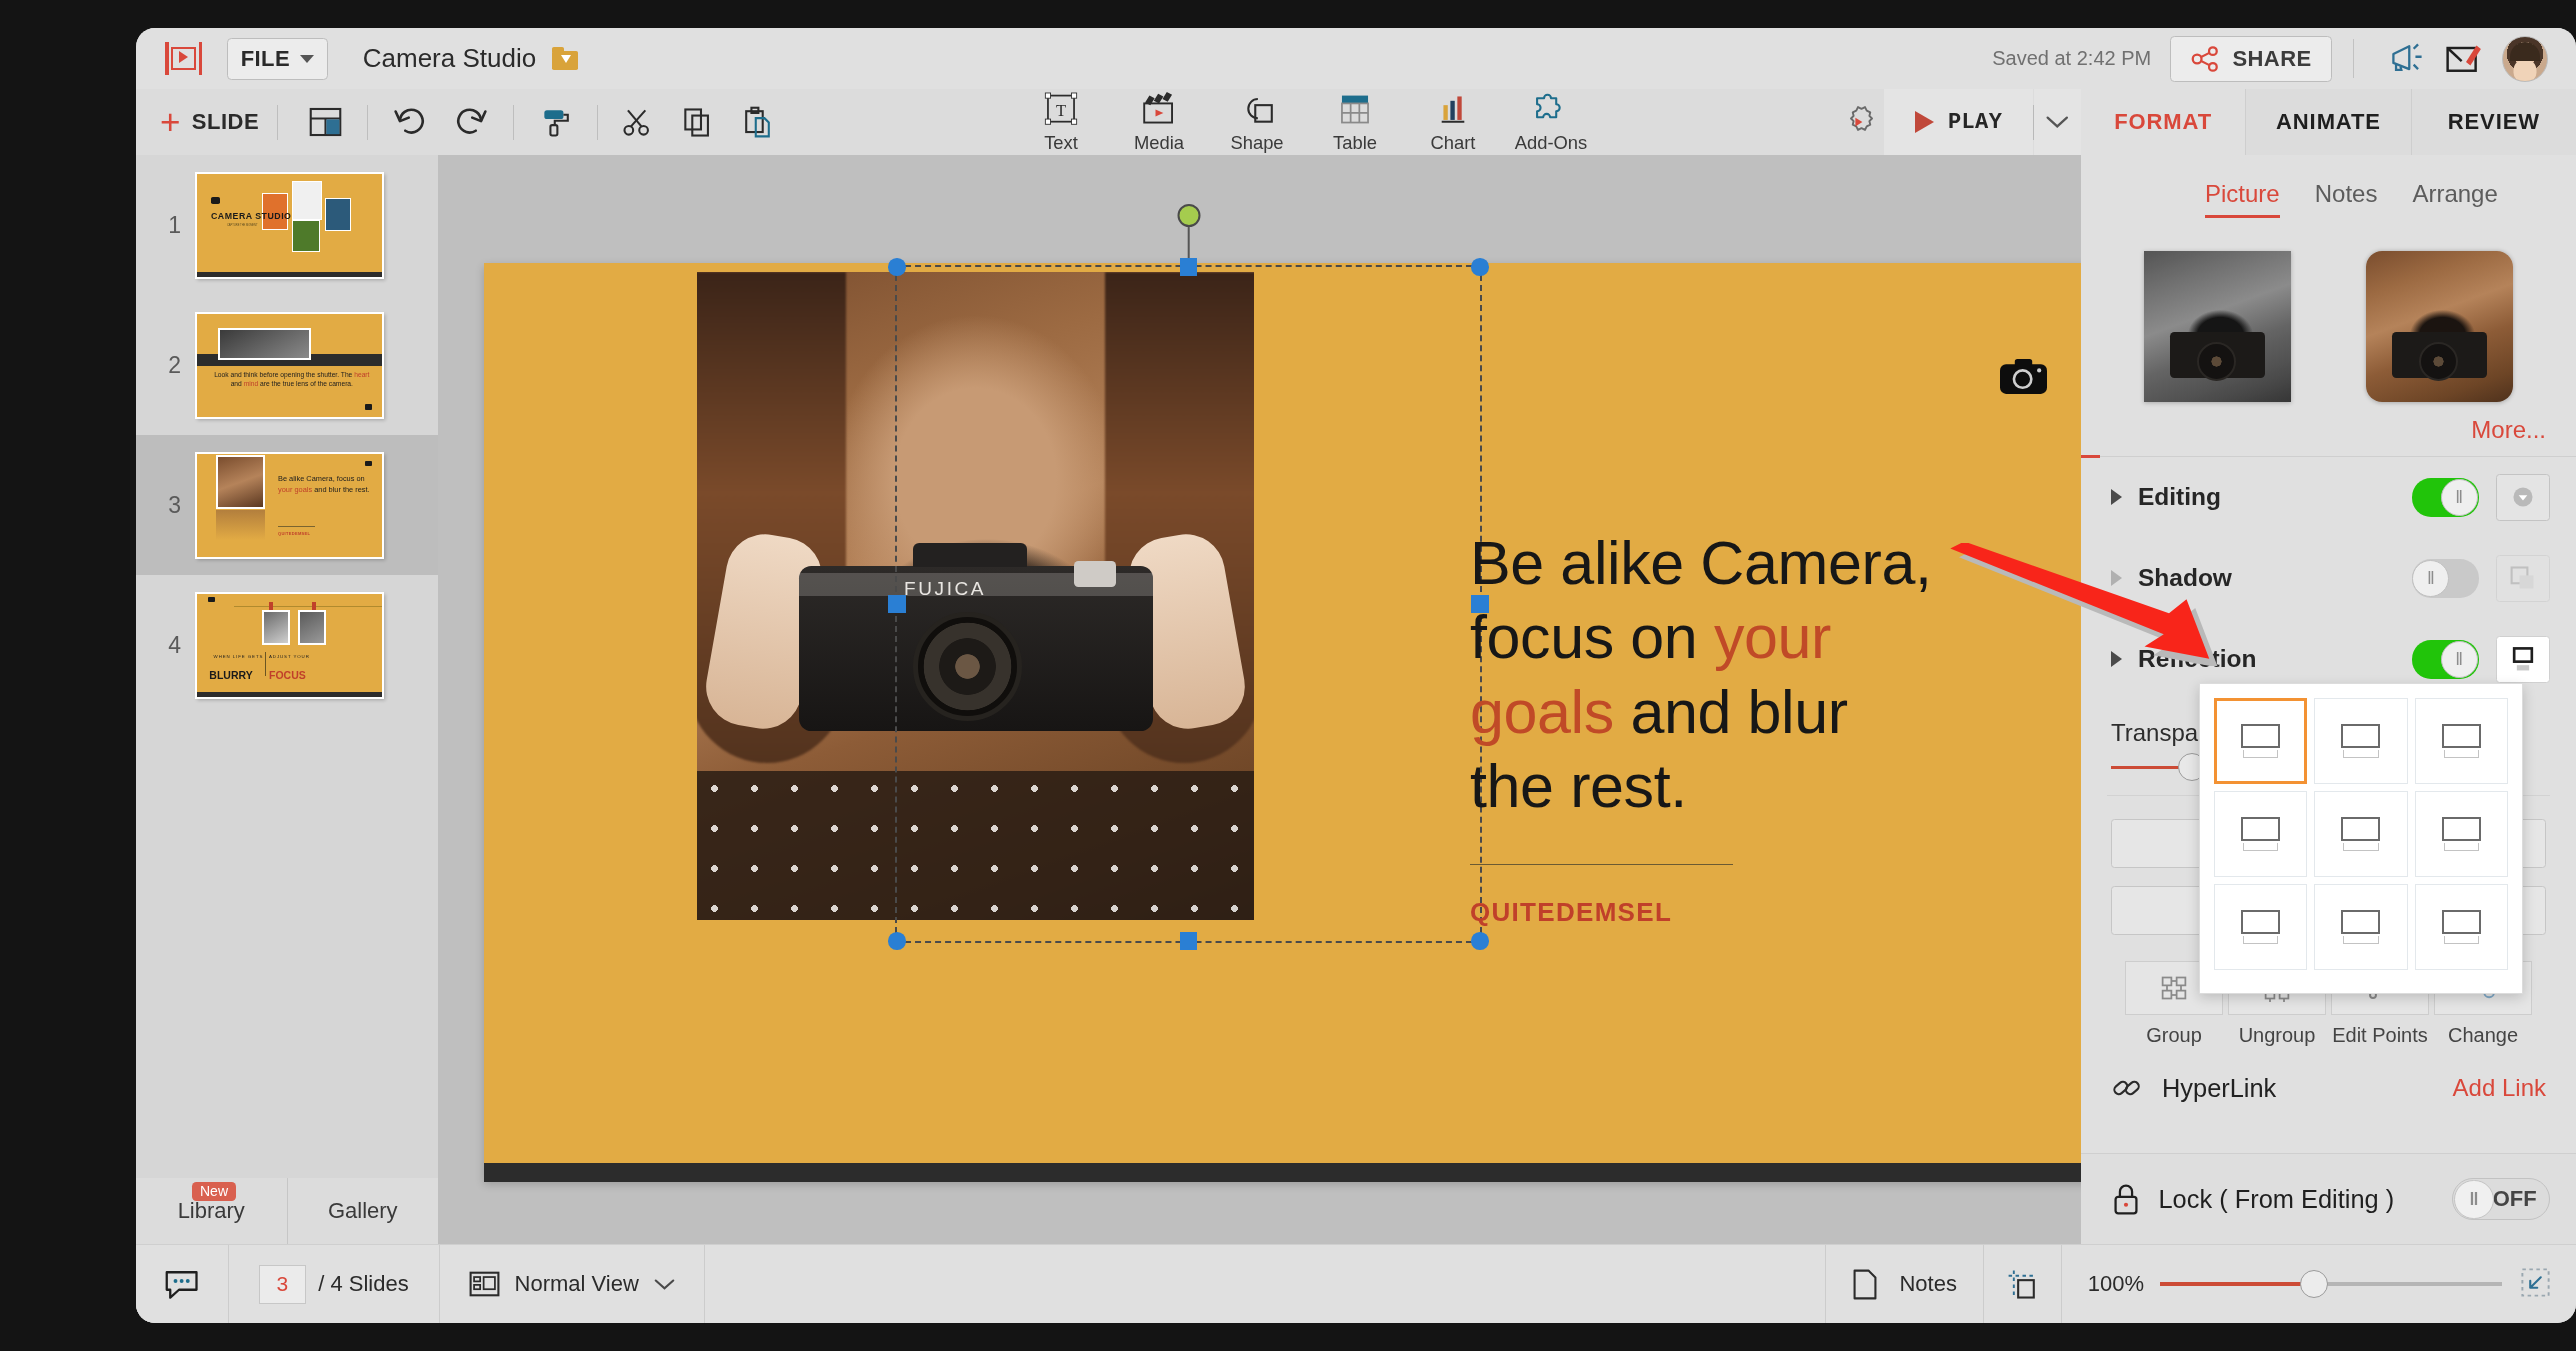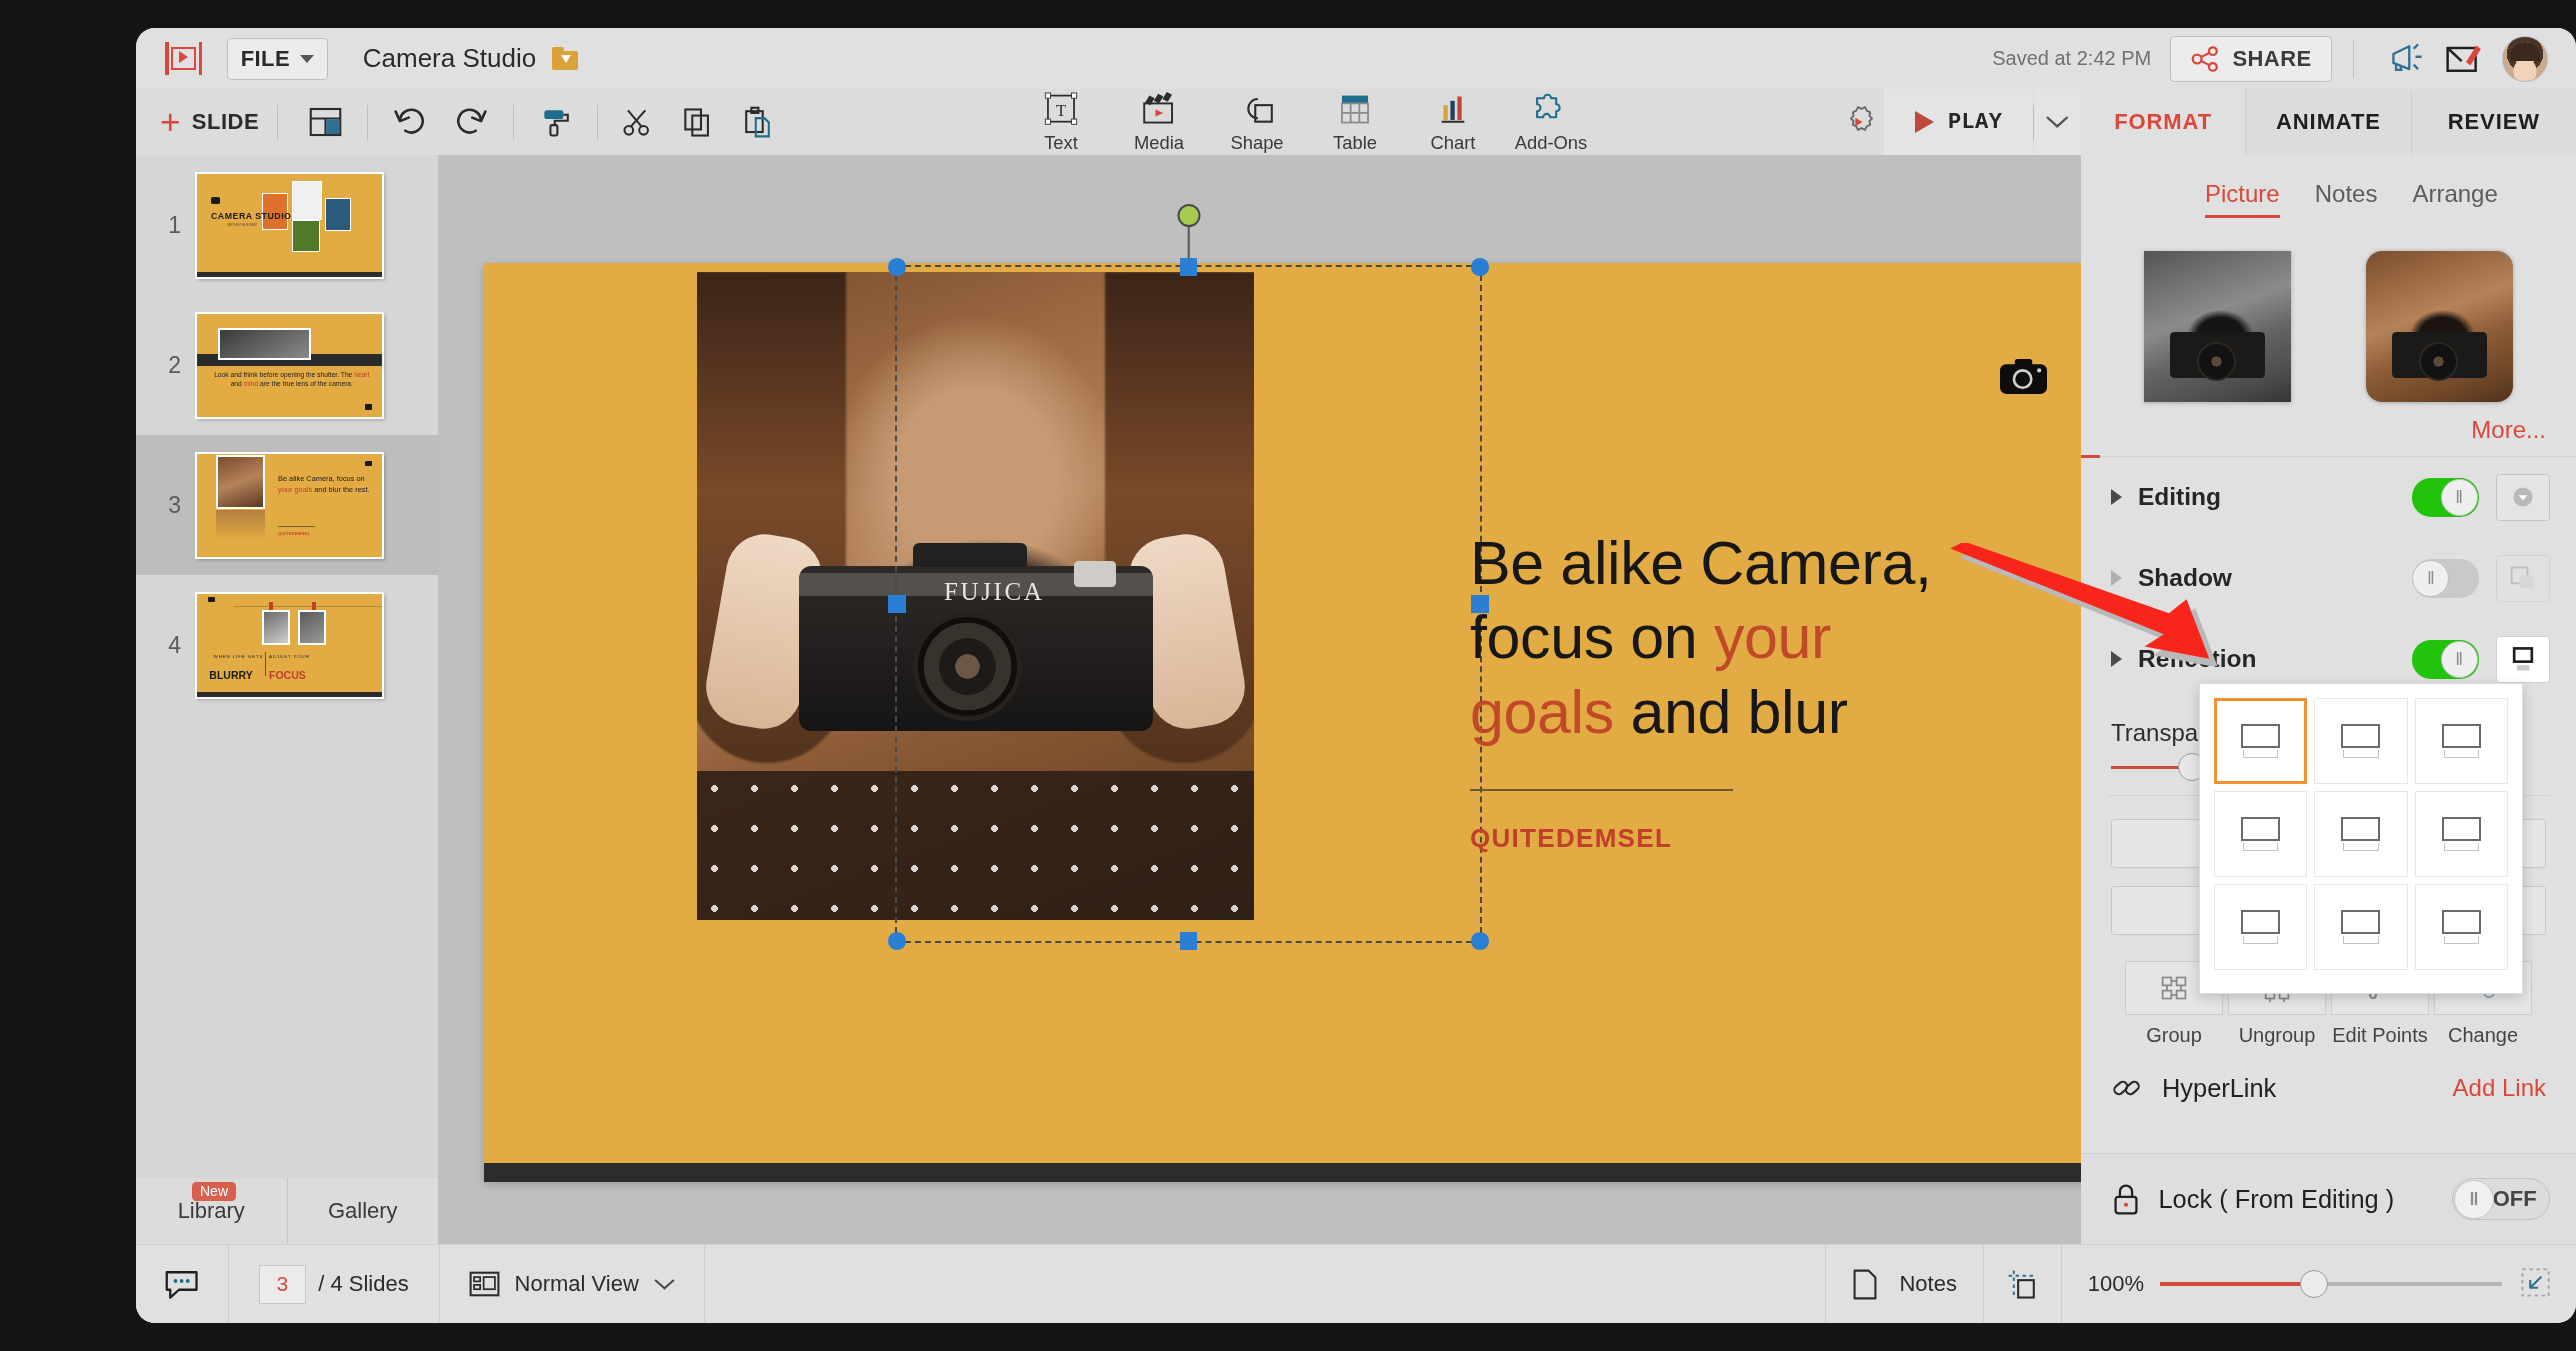--- a/index.html
+++ b/index.html
@@ -121,7 +121,7 @@
   .pic-cam { position:absolute; left:102px; top:294px; width:354px; height:165px;
      background: linear-gradient(#2d2a28,#171514); border-radius:12.3px; }
   .pic-cam .top { position:absolute; left:114px; top:-23px; width:114px; height:24.5px; background:#232120; border-radius:6.1px 6.1px 0 0;}
-  .pic-cam .brand { position:absolute; left:105px; top:12.3px; color:#e9e6e2; font-size:25px; letter-spacing:2.6px; font-family:Liberation Serif, serif;margin-left:40px;}
+  .pic-cam .brand { position:absolute; left:105px; top:12.3px; color:#e9e6e2; font-size:19px; letter-spacing:2.6px; font-family:Liberation Sans, sans-serif;}
   .pic-cam .lens { position:absolute; left:114px; top:46px; width:109px; height:109px; border-radius:50%;
      background: radial-gradient(circle, #6b5744 0 17%, #1d1a17 18% 40%, #37322c 41% 62%, #100e0c 63% 100%); border:5.3px solid #26231f;}
   .pic-cam .dial { position:absolute; right:37px; top:-5.3px; width:42px; height:26px; background:#cfcbc6; border-radius:4.4px;}

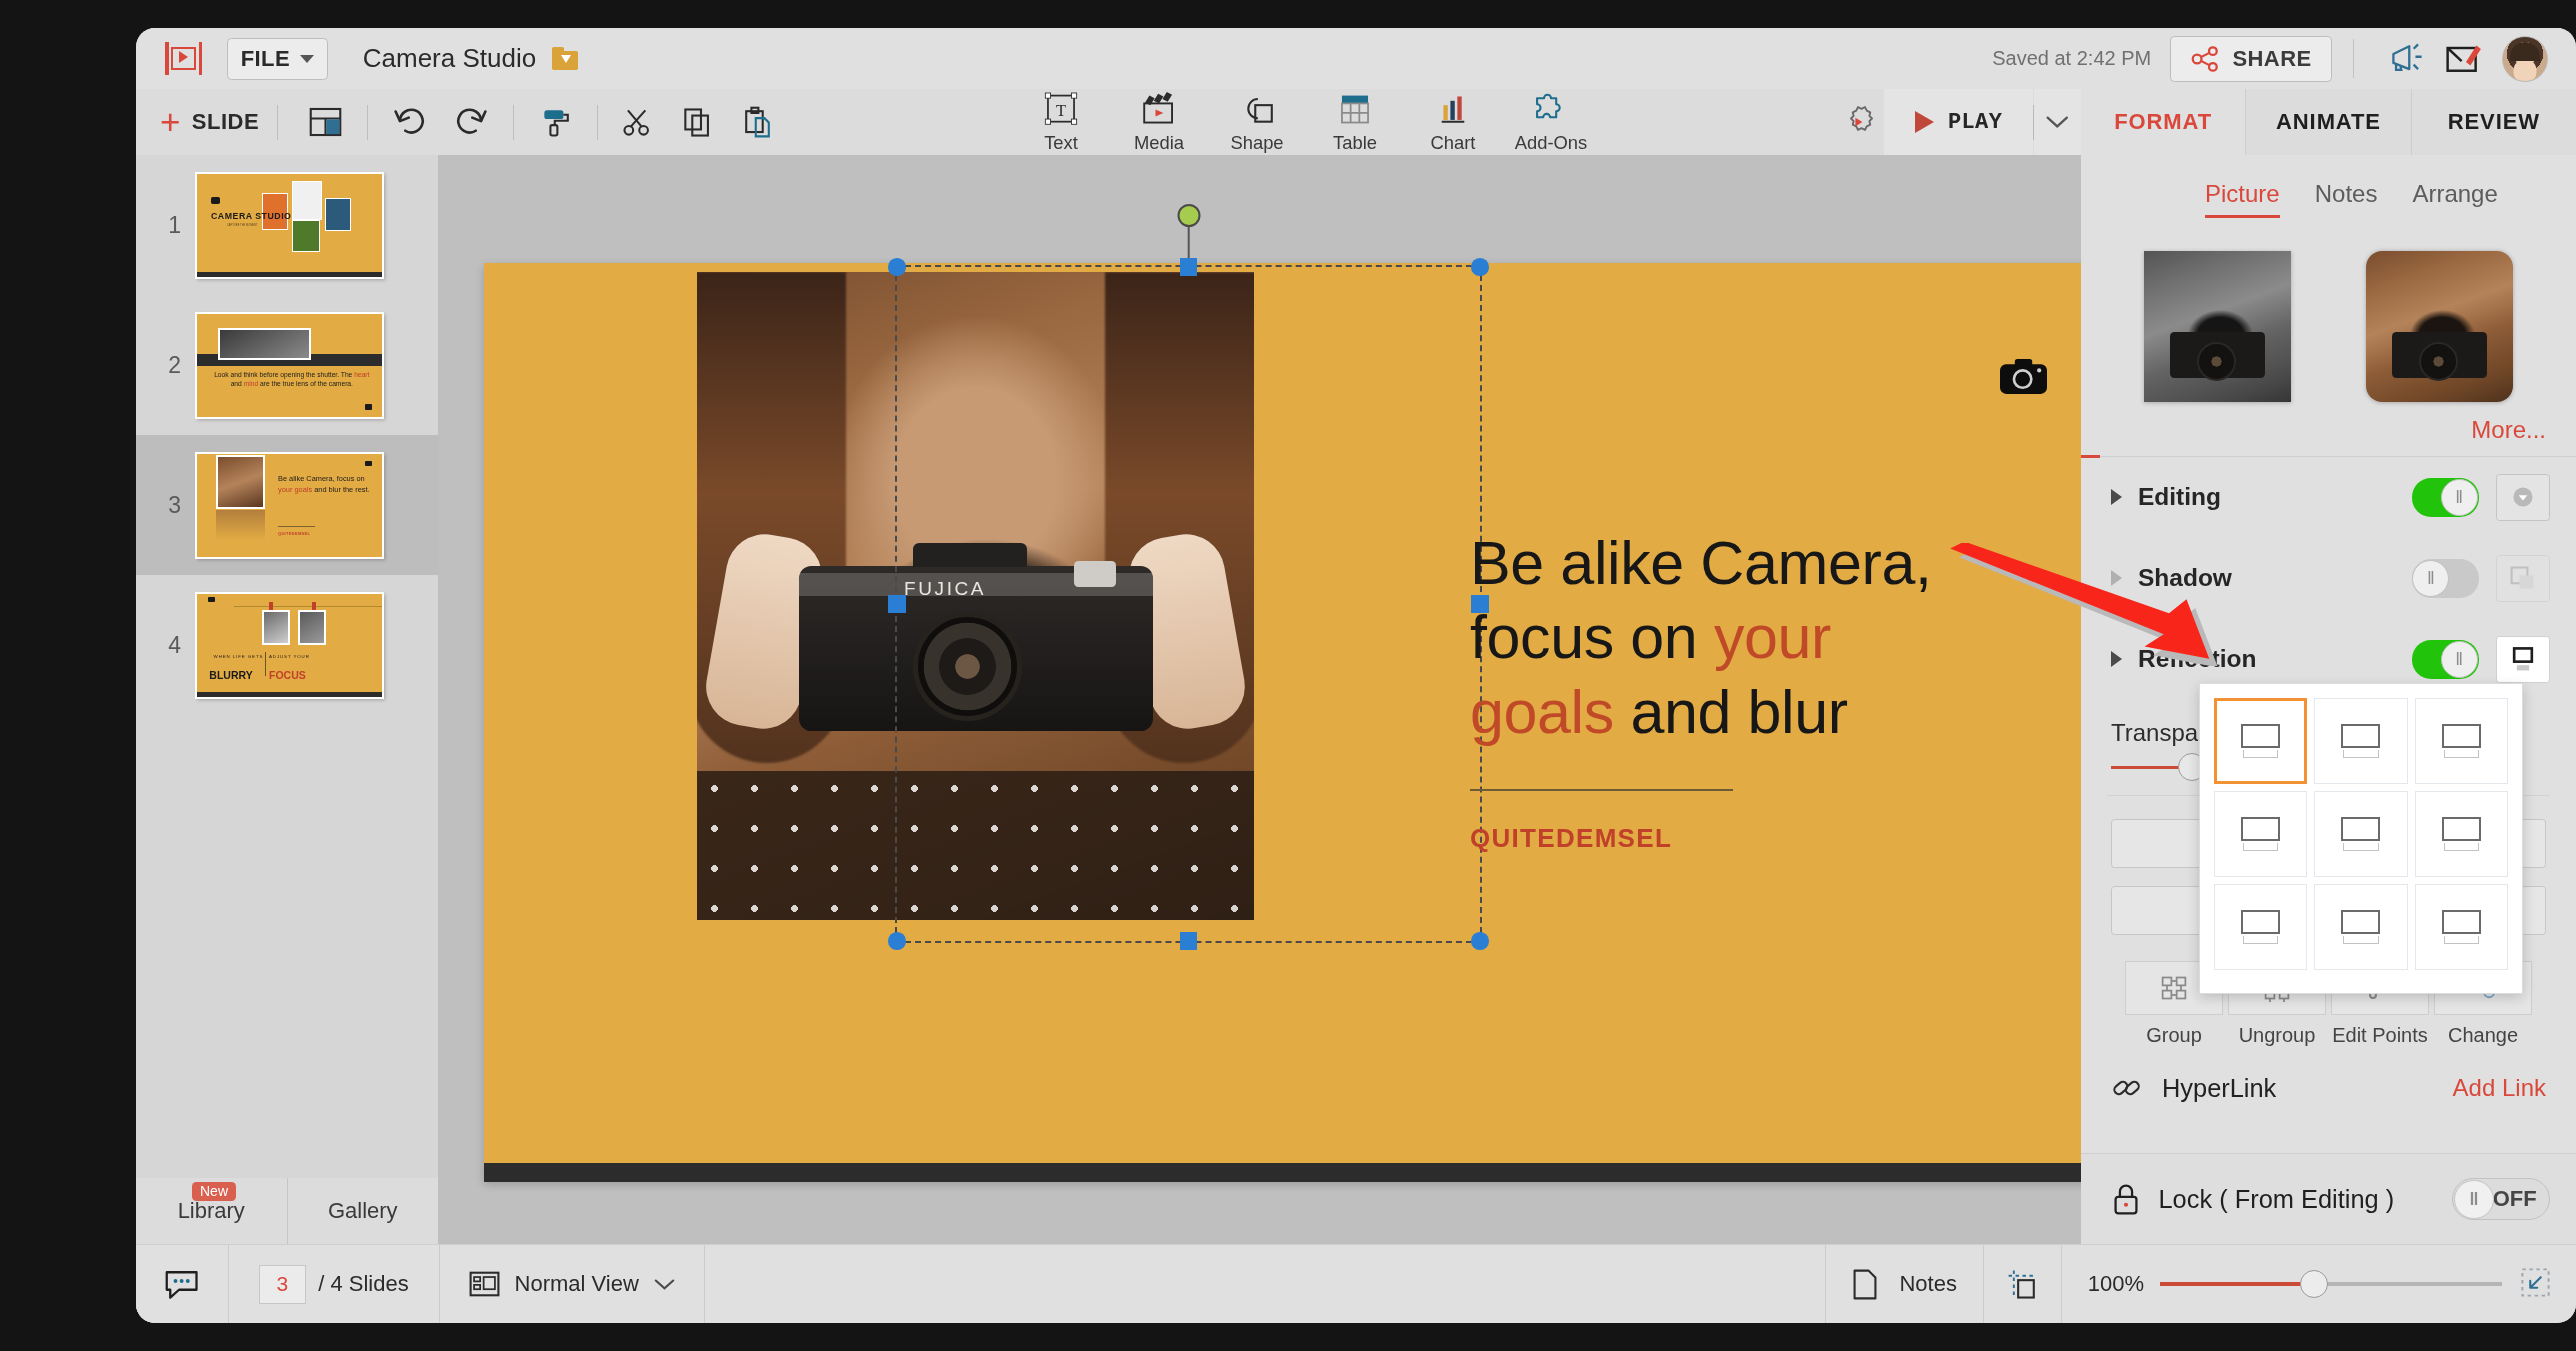--- a/index.html
+++ b/index.html
@@ -533,6 +533,7 @@
         <div class="qline"><span>Be alike Camera,</span></div>
         <div class="qline"><span>focus on </span><span class="qhl">your</span></div>
         <div class="qline"><span class="qhl">goals</span><span> and blur</span></div>
+        <div class="qline"><span>the rest.</span></div>
         <div class="qrule"></div>
         <div class="qcap">QUITEDEMSEL</div>
       </div>

